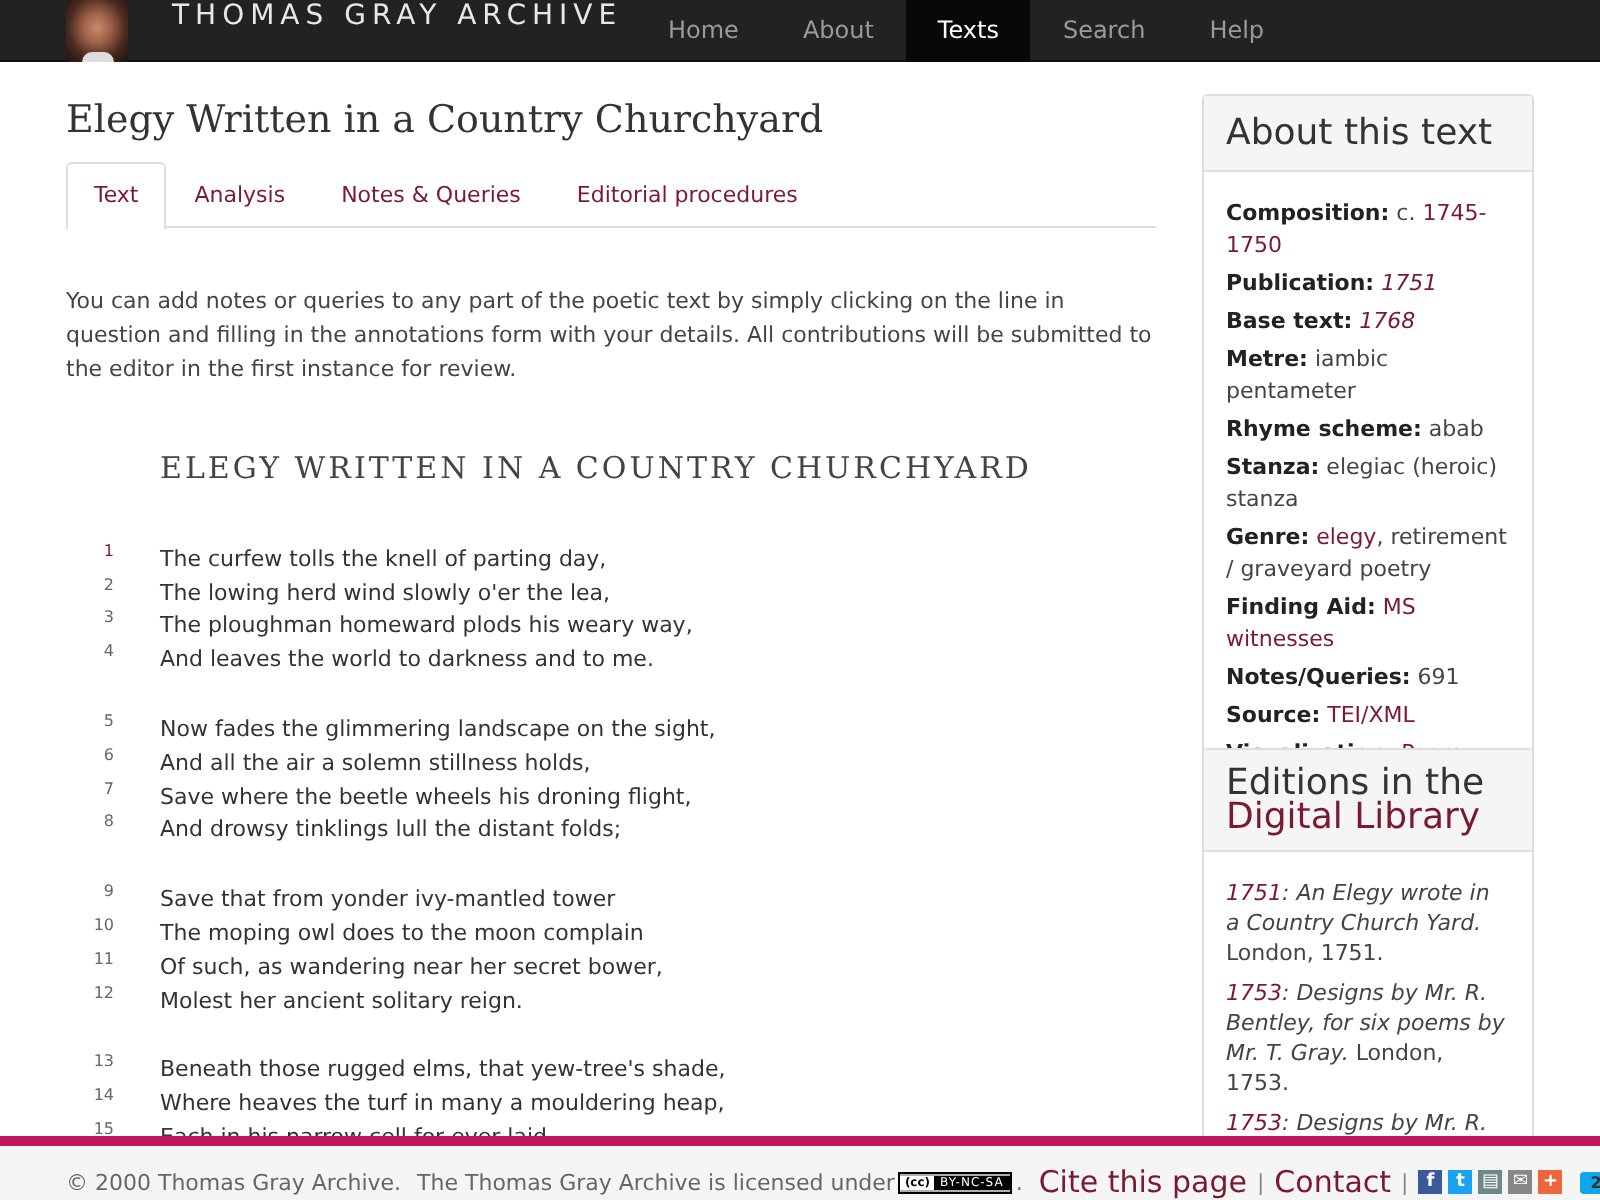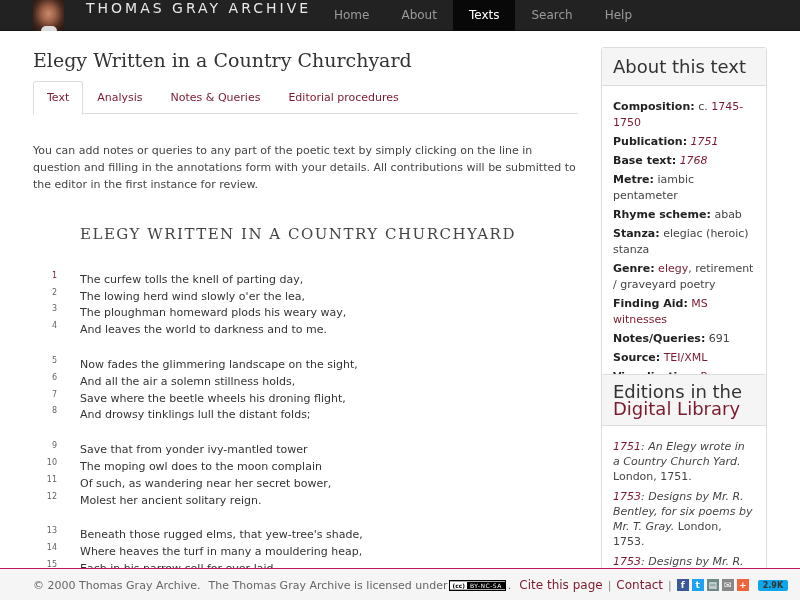--- a/index.html
+++ b/index.html
@@ -43,7 +43,7 @@
   .edition i { font-style: italic; color: #444; }
 
   
-  .footer { position: absolute; left: 0; top: 568px; width: 800px; height: 32px; background: #f5f5f5; border-top: 1px solid #be185d; font-size: 11px; color: #666; }
+  .footer { position: absolute; left: 0; top: 568px; width: 800px; height: 32px; background: #f5f5f5; border-top: 5px solid #be185d; font-size: 11px; color: #666; }
   .footer-inner { position: absolute; left: 33px; top: 9px; display: flex; align-items: center; white-space: nowrap; }
   .cc-badge { display: inline-flex; align-items: center; height: 11px; margin: 0 2px; border: 1px solid #000; background: #aab2ab; font-size: 6px; color: #fff; }
   .cc-badge .cc { background: #fff; color: #000; padding: 0 2px; font-weight: bold; font-size: 6px; }

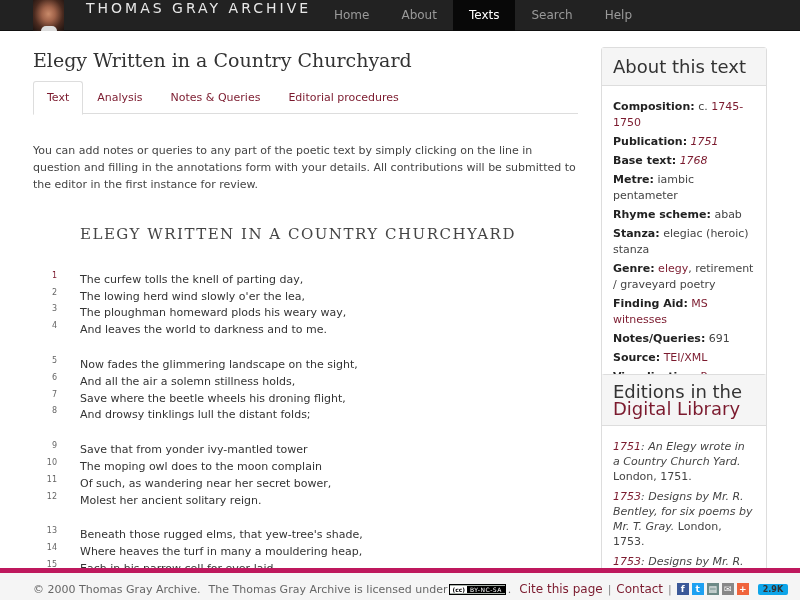--- a/index.html
+++ b/index.html
@@ -48,7 +48,7 @@
   .cc-badge { display: inline-flex; align-items: center; height: 11px; margin: 0 2px; border: 1px solid #000; background: #aab2ab; font-size: 6px; color: #fff; }
   .cc-badge .cc { background: #fff; color: #000; padding: 0 2px; font-weight: bold; font-size: 6px; }
   .cc-badge .lic { background: #000; color: #fff; padding: 0 3px; font-size: 6px; letter-spacing: 0.5px; }
-  .footer a { color: #7b1a2e; font-size: 12px; }
+  .footer a { color: #7b1a2e; font-size: 15px; }
   .sep { color: #888; margin: 0 5px; }
   .share { display: inline-block; width: 12px; height: 12px; margin-right: 3px; color: #fff; font-size: 9px; text-align: center; line-height: 12px; font-weight: bold; }
   .count { display: inline-block; background: #0ea5e9; font-size: 8px; font-weight: bold; color: #333; padding: 1px 5px; margin-left: 6px; border-radius: 2px; }

